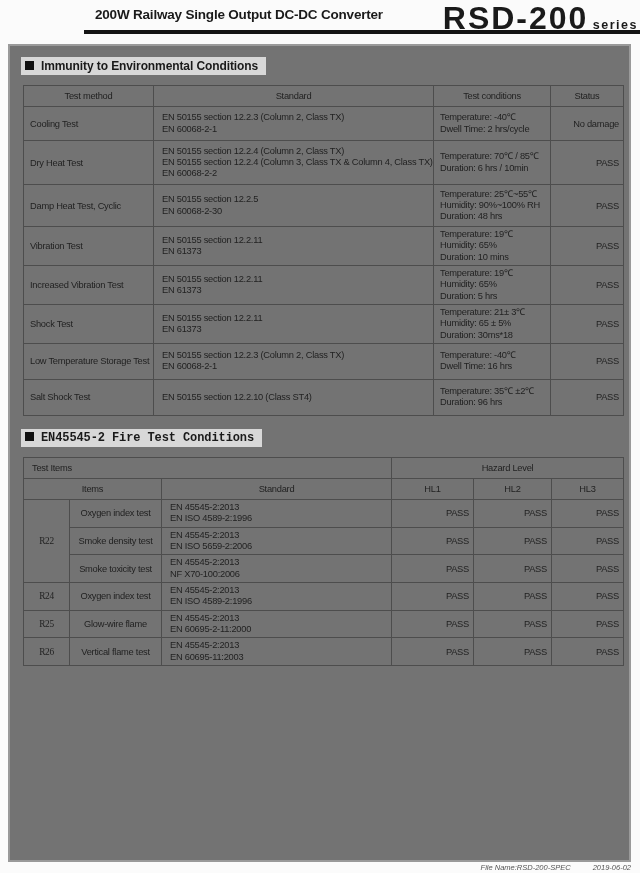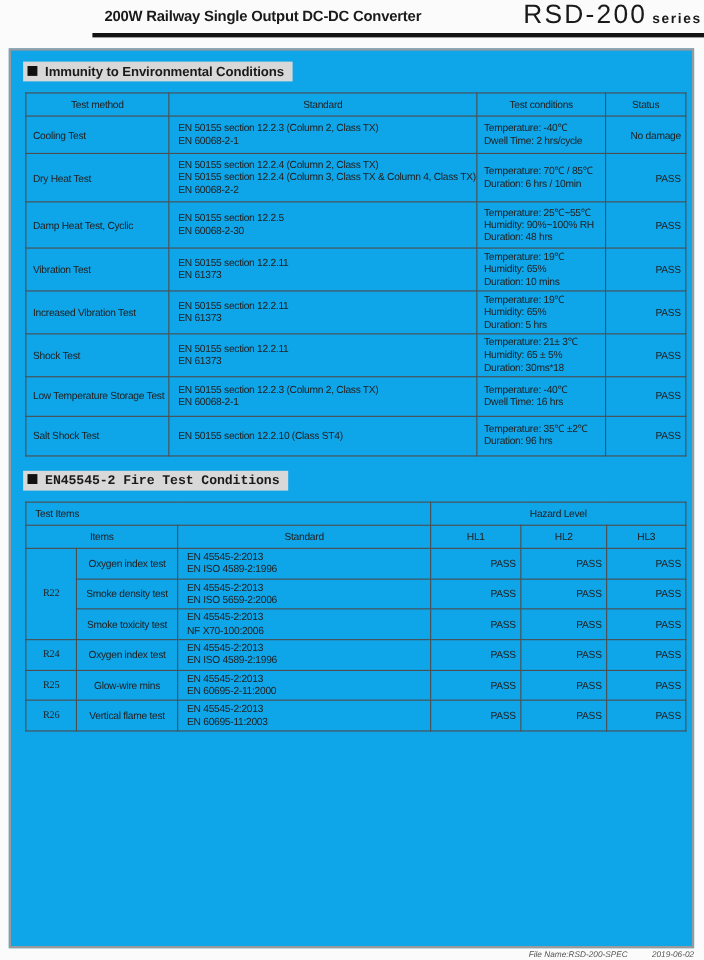--- a/index.html
+++ b/index.html
@@ -18,7 +18,7 @@
     font-size:13.5px; font-weight:bold; letter-spacing:-0.2px; white-space:nowrap;
   }
   .model-block { position:absolute; right:2px; top:0; white-space:nowrap; }
-  .model-name { font-size:24px; font-weight:normal; letter-spacing:2px; }
+  .model-name { font-size:32px; font-weight:bold; letter-spacing:2px; }
   .model-series { font-size:12.5px; font-weight:bold; letter-spacing:1.5px; }
   .header-rule { position:absolute; left:84px; right:0; top:30px; height:4px; background:#141414; }
 

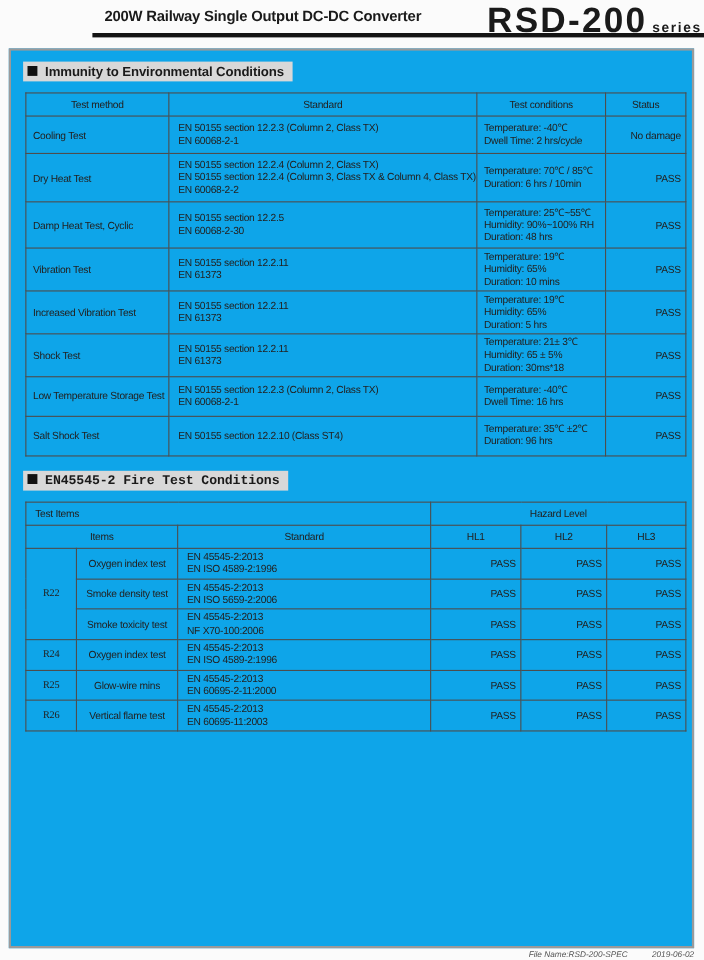--- a/index.html
+++ b/index.html
@@ -25,7 +25,7 @@
   
   .frame {
     position:absolute; left:8px; top:44px; width:623px; height:818px;
-    border:2px solid #9a9a9a; background:#0ea5e9;
+    border:2px solid #9a9a9a; background:#737373;
   }
   .frame-inner { padding:8px 13px 0 13px; }
 

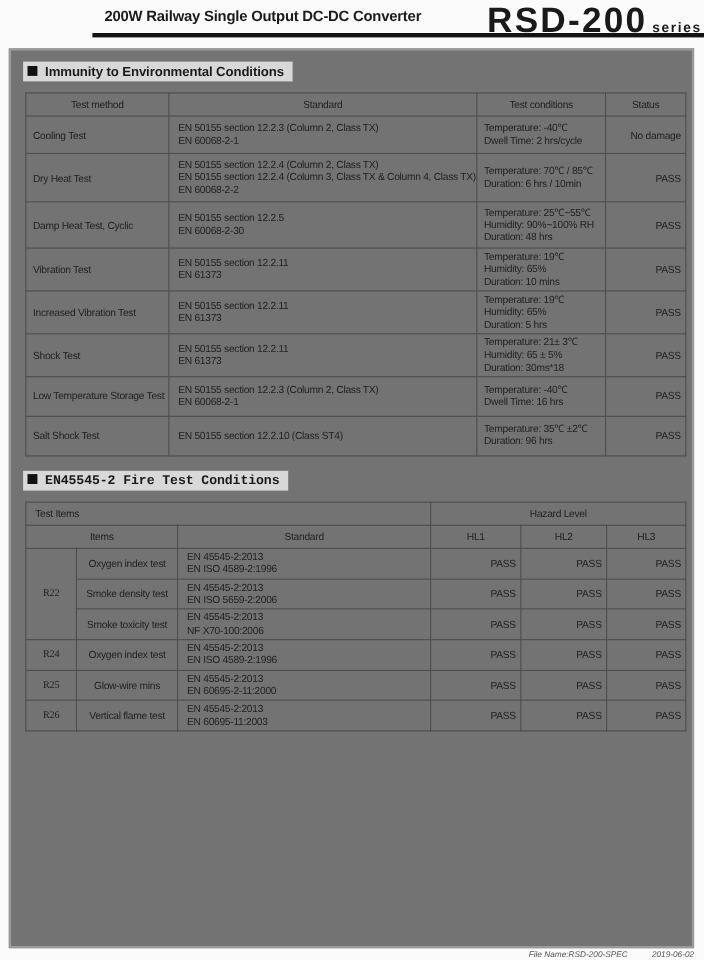--- a/index.html
+++ b/index.html
@@ -273,7 +273,7 @@
       </tr>
       <tr class="h27">
         <td class="c-code">R25</td>
-        <td class="c-item">Glow-wire mins</td>
+        <td class="c-item">Glow-wire flame</td>
         <td class="c-std">
           <div class="line">EN 45545-2:2013</div>
           <div class="line">EN 60695-2-11:2000</div>

